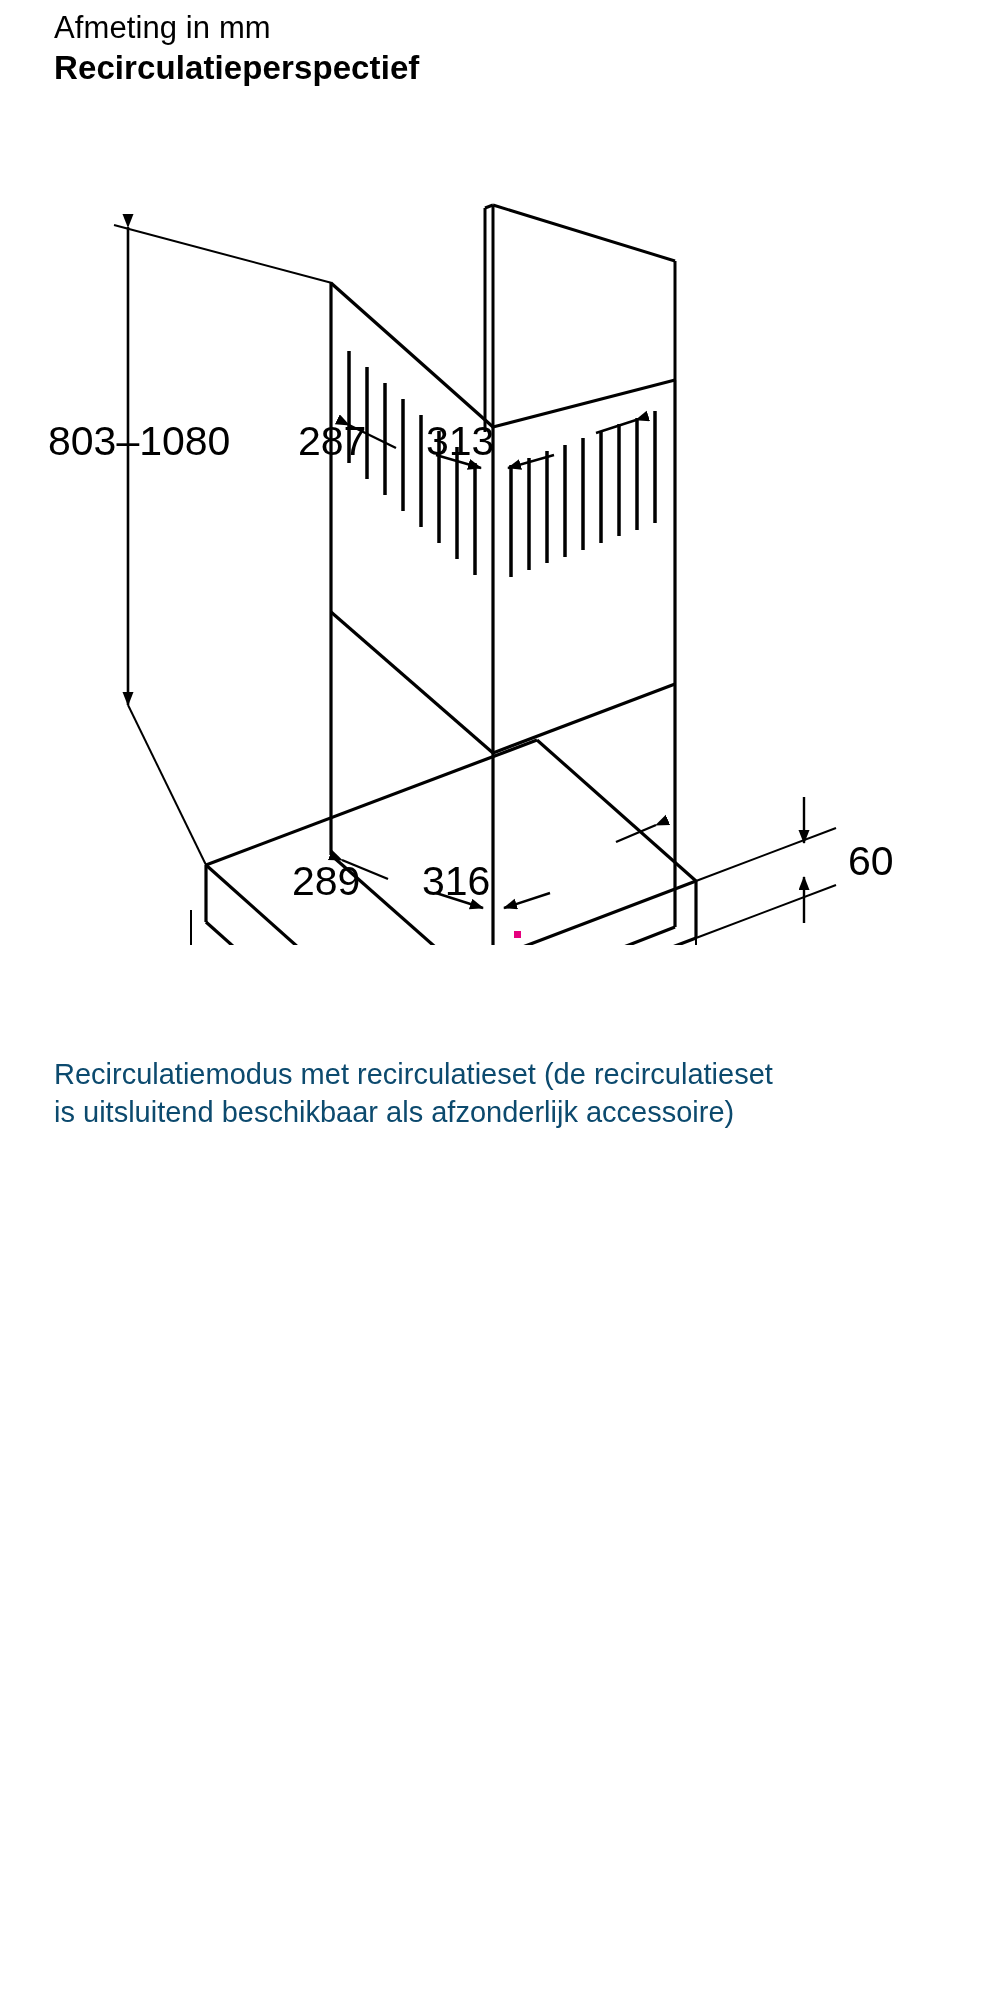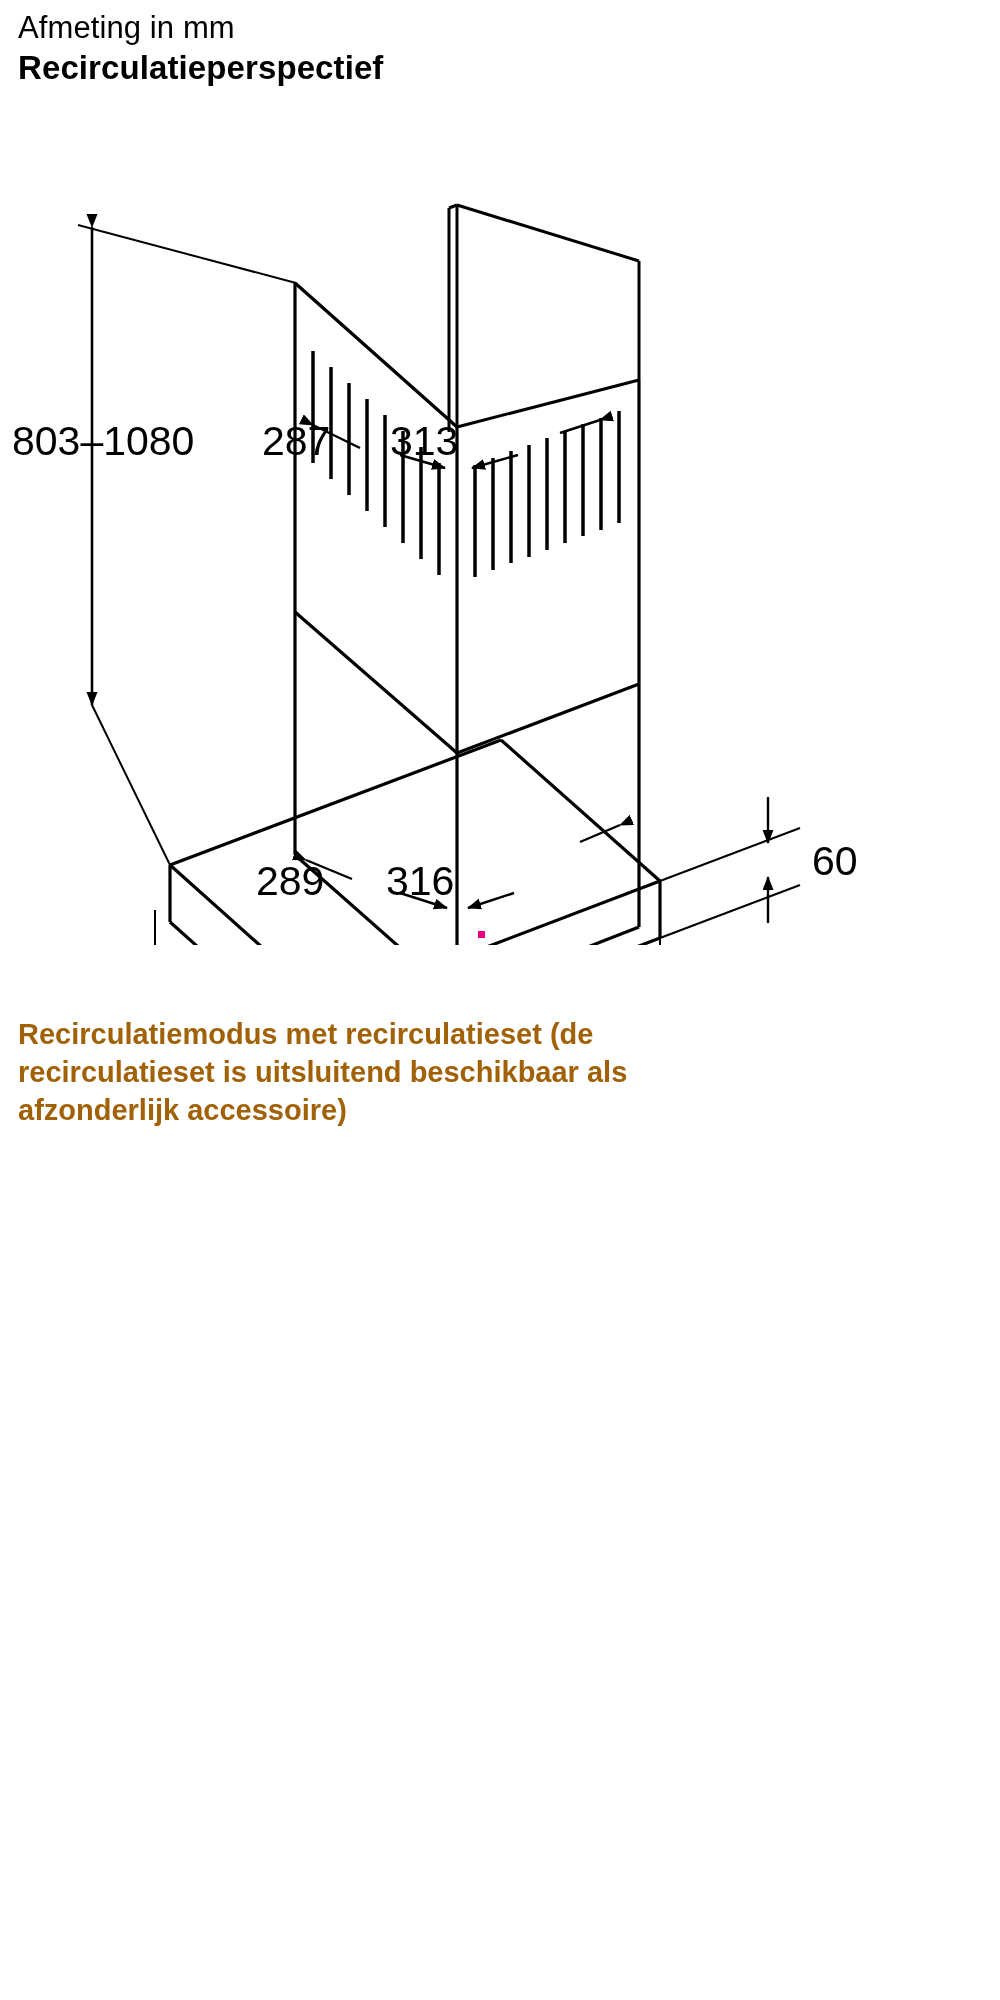--- a/index.html
+++ b/index.html
@@ -11,7 +11,7 @@
     position:relative;
     overflow:hidden;
   }
-  .page{position:relative;width:848px;height:2000px;}
+  .page{position:relative;width:848px;height:2000px;margin-left:36px;}
 
   
   .header{position:absolute;left:18px;top:8px;width:900px;}

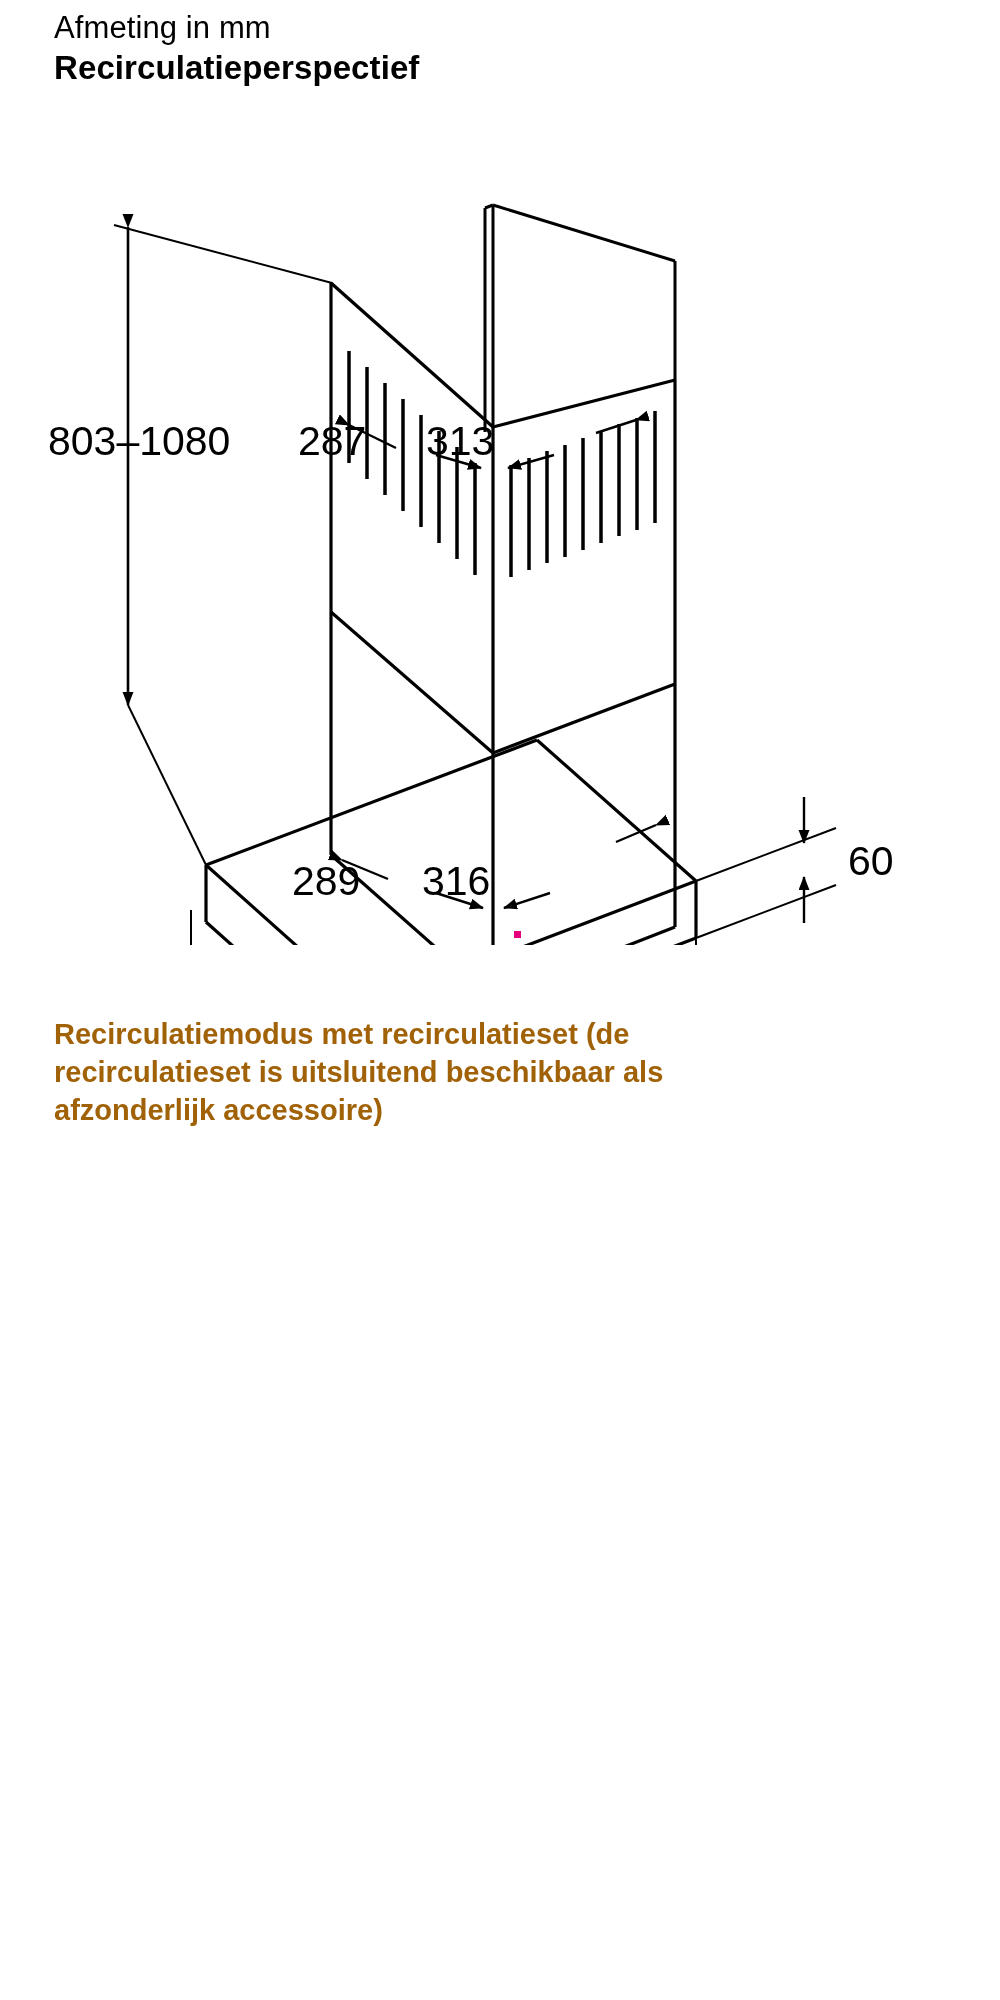--- a/index.html
+++ b/index.html
@@ -39,9 +39,9 @@
 
   
   .caption{
-    position:absolute;left:18px;top:1015px;width:720px;
-    font-size:29px;font-weight:700;line-height:38px;
-    color:#a16207;
+    position:absolute;left:18px;top:1055px;width:720px;
+    font-size:29px;font-weight:400;line-height:38px;
+    color:#0c4a6e;
   }
 </style>
 </head>

